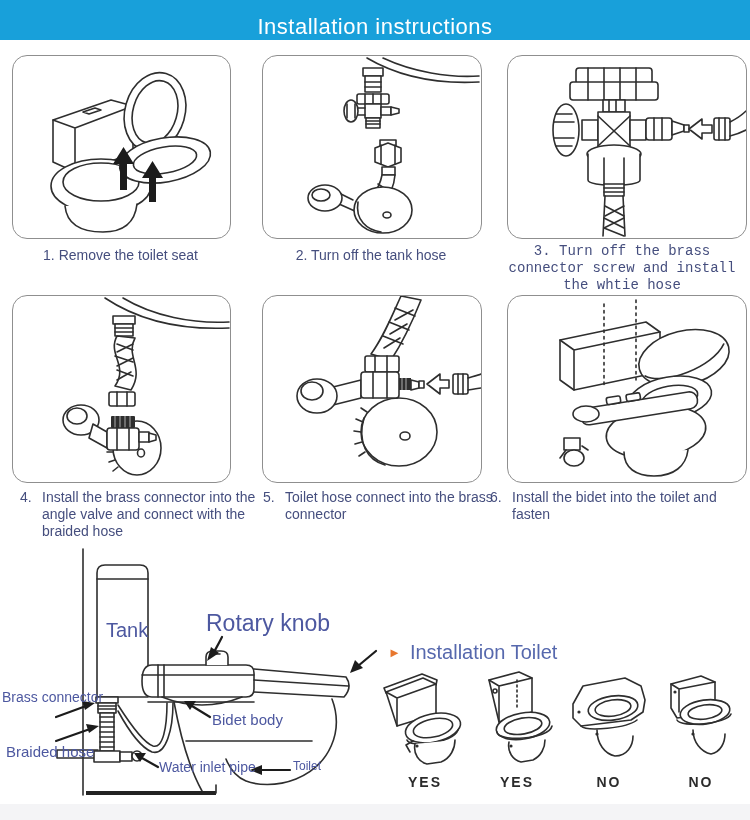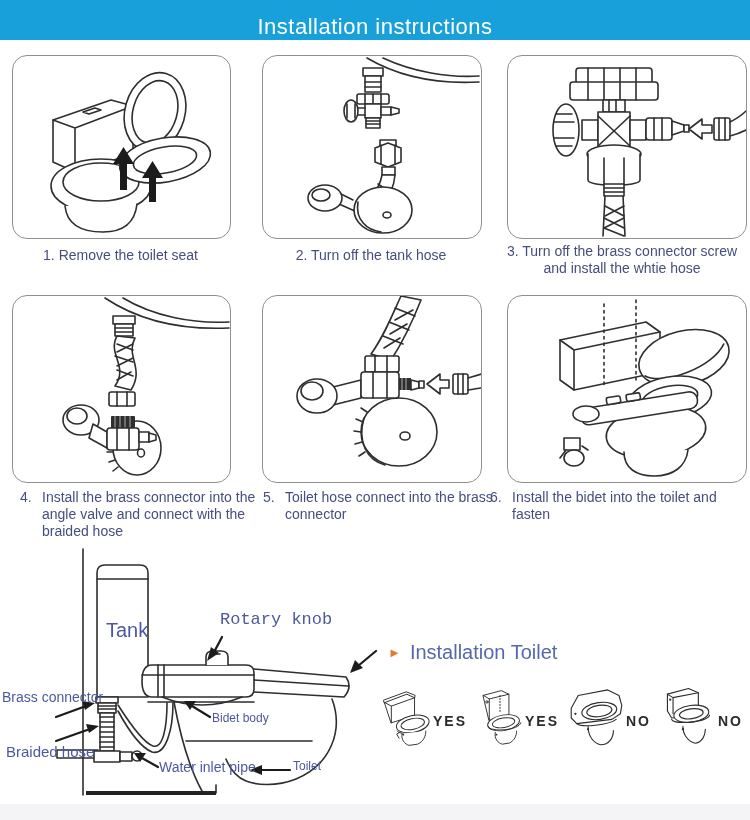--- a/index.html
+++ b/index.html
@@ -132,7 +132,7 @@
     <span>2.</span>
     <span>Turn off the tank hose</span>
   </div>
-  <div class="cap cap-center" style="left:496px;top:243px;width:252px;">
+  <div class="cap cap-center" style="left:496px;top:243px;width:252px;font-family:Liberation Mono, monospace;">
     <span>3.</span>
     <span>Turn off the brass connector screw and install the whtie hose</span>
   </div>

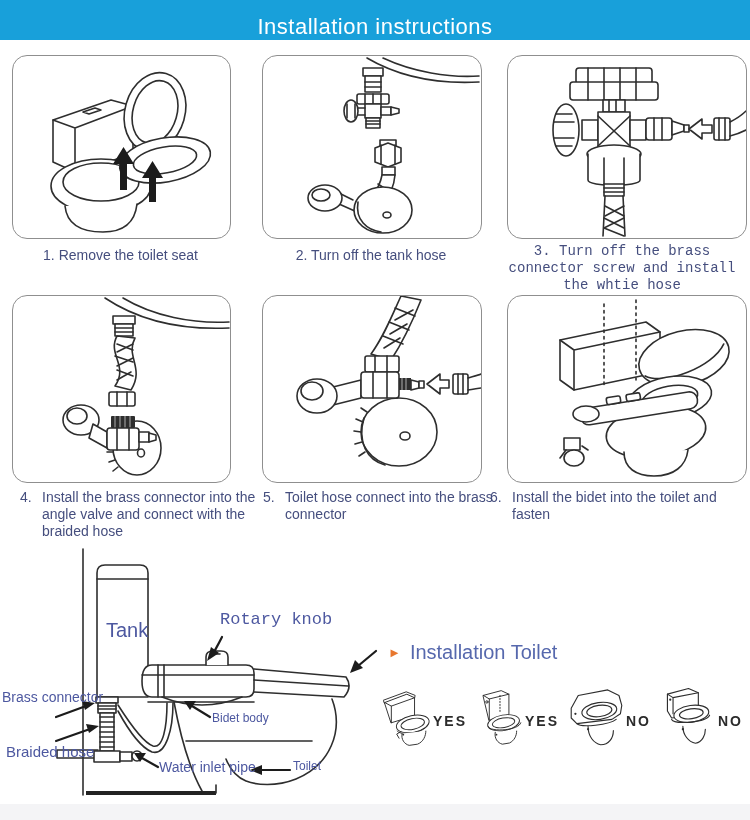--- a/index.html
+++ b/index.html
@@ -287,7 +287,7 @@
       </g>
     </svg>
     <div class="lbl" style="left:106px;top:74px;font-size:20px;">Tank</div>
-    <div class="lbl" style="left:220px;top:65px;font-size:17px;font-family:Liberation Mono, monospace;">Rotary knob</div>
+    <div class="lbl" style="left:206px;top:65px;font-size:23px;">Rotary knob</div>
     <div class="lbl" style="left:2px;top:144px;font-size:14px;">Brass connector</div>
     <div class="lbl" style="left:212px;top:166px;font-size:12px;">Bidet body</div>
     <div class="lbl" style="left:6px;top:198px;font-size:15px;">Braided hose</div>

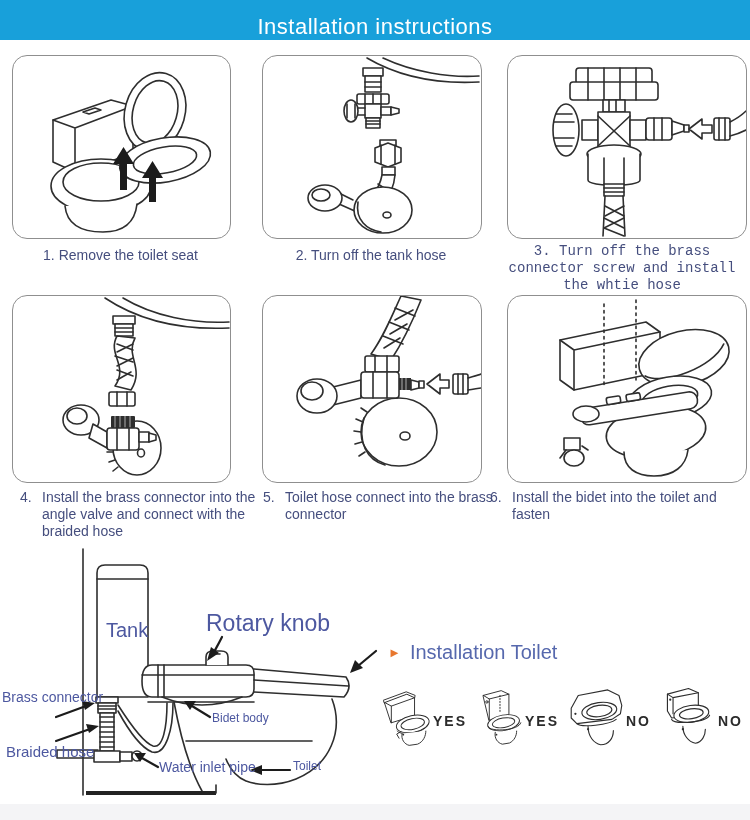--- a/index.html
+++ b/index.html
@@ -289,7 +289,7 @@
     <div class="lbl" style="left:106px;top:74px;font-size:20px;">Tank</div>
     <div class="lbl" style="left:206px;top:65px;font-size:23px;">Rotary knob</div>
     <div class="lbl" style="left:2px;top:144px;font-size:14px;">Brass connector</div>
-    <div class="lbl" style="left:212px;top:166px;font-size:12px;">Bidet body</div>
+    <div class="lbl" style="left:212px;top:166px;font-size:15px;">Bidet body</div>
     <div class="lbl" style="left:6px;top:198px;font-size:15px;">Braided hose</div>
     <div class="lbl" style="left:159px;top:214px;font-size:14px;">Water inlet pipe</div>
     <div class="lbl" style="left:293px;top:214px;font-size:12px;">Toilet</div>

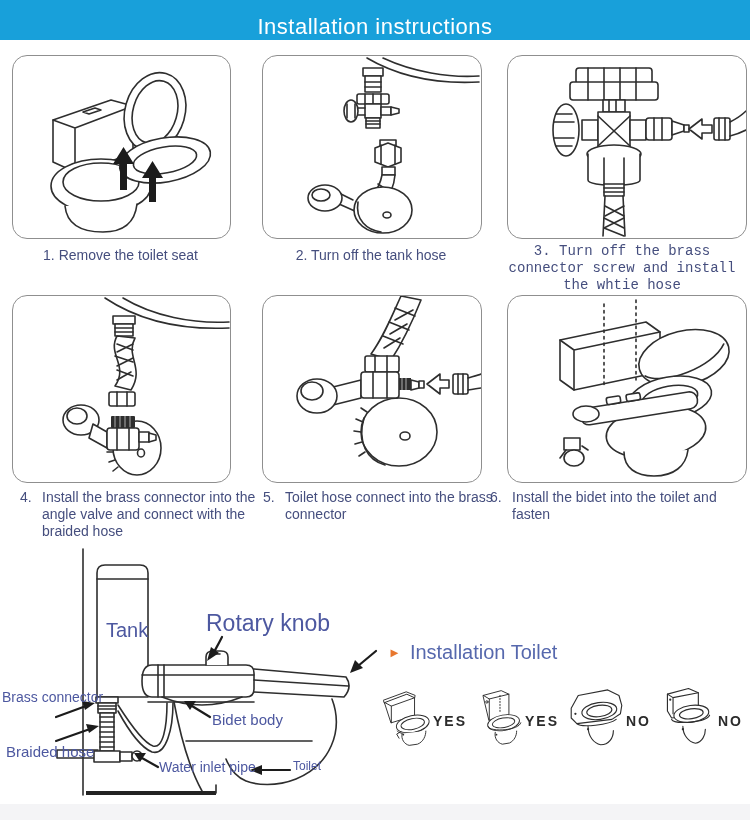--- a/index.html
+++ b/index.html
@@ -24,7 +24,7 @@
   .app-title .b{color:#e8772e;font-size:13px;}
   .app-title .t{color:#5668ad;font-size:20px;}
   .app-row{position:absolute;left:383px;top:668px;width:360px;display:flex;justify-content:space-between;}
-  .app-item{width:84px;display:flex;flex-direction:row;align-items:center;}
+  .app-item{width:84px;display:flex;flex-direction:column;align-items:center;}
   .app-item .yn{margin-top:6px;font-size:14px;font-weight:bold;color:#2b2b2b;letter-spacing:2px;}
   .bottom-strip{position:absolute;left:0;top:804px;width:750px;height:16px;background:#f4f4f6;}
   .diagram{position:absolute;left:0;top:545px;width:390px;height:259px;}

